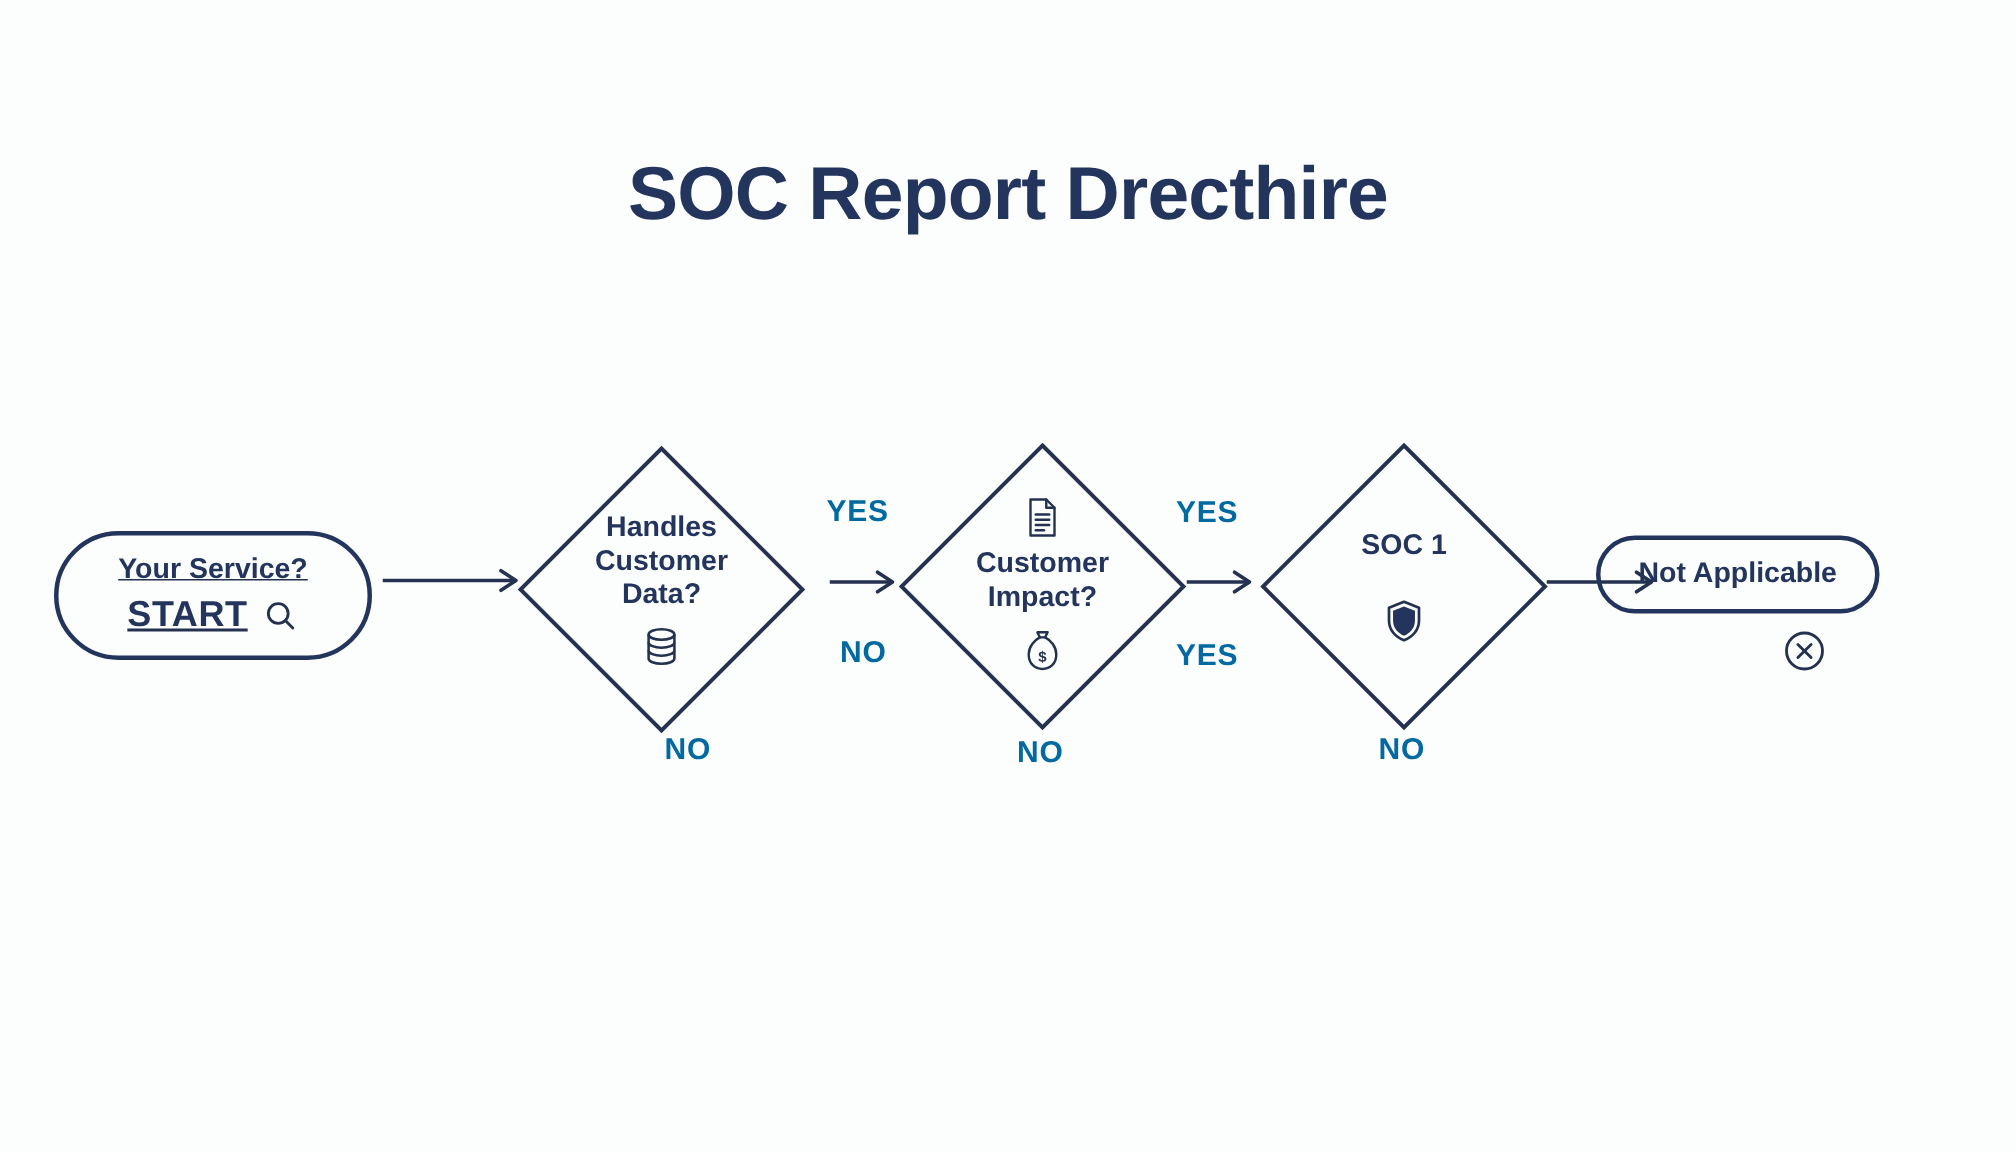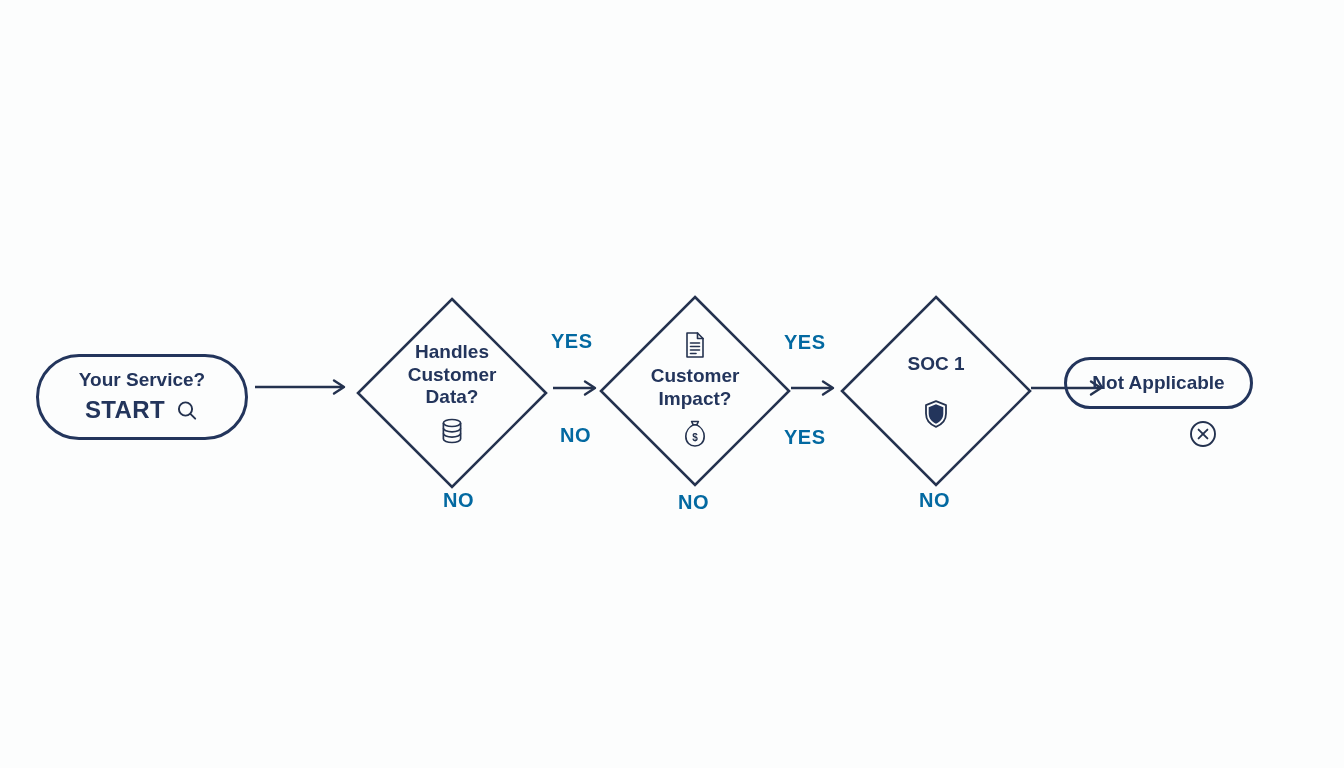--- a/index.html
+++ b/index.html
@@ -167,6 +167,7 @@
 
 <div id="canvas">
 
+  <div id="page-title">SOC Report Drecthire</div>
 
   <div id="start-node" class="node pill">
     <div class="pill-line">Your Service?</div>

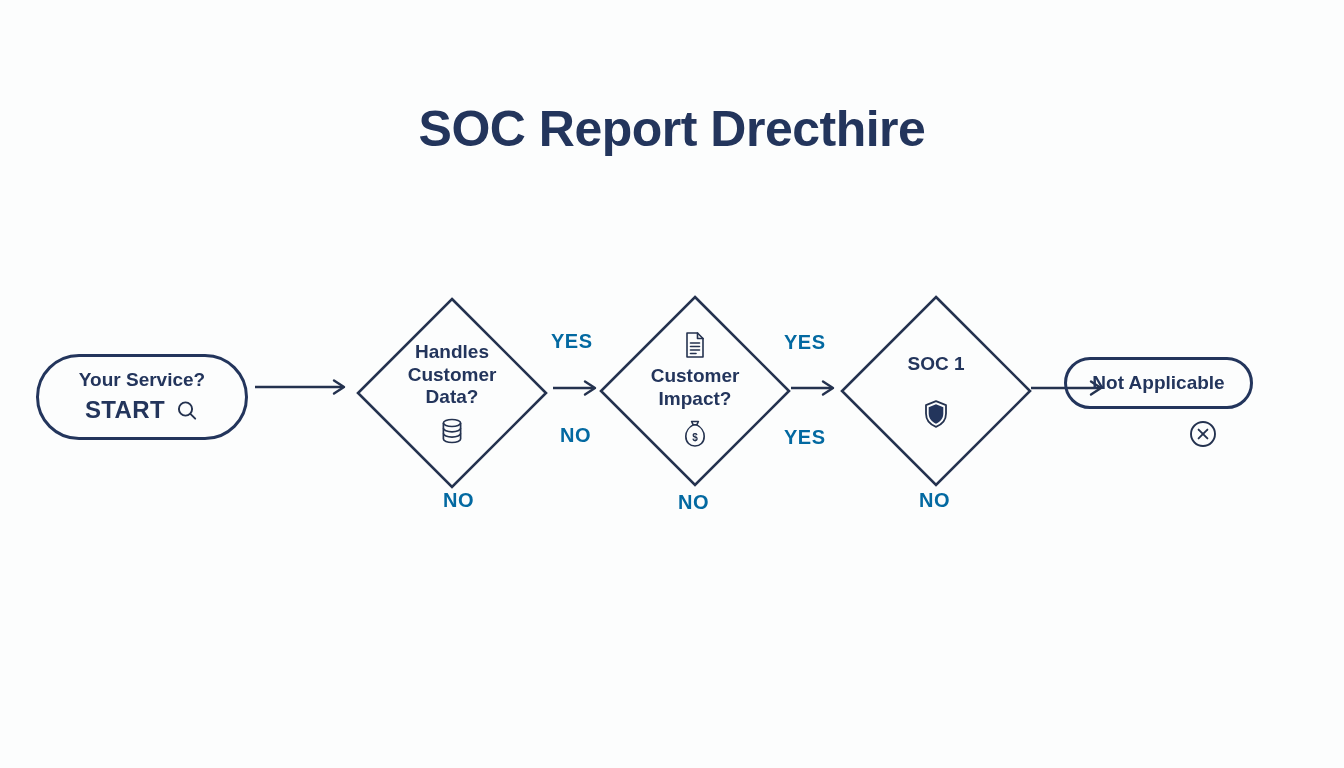--- a/index.html
+++ b/index.html
@@ -118,7 +118,7 @@
   .icon-top { margin-bottom: 4px; }
   .icon-bottom { margin-top: 6px; }
 
-  #diamond-1 { left: 355px; top: 296px; }
+  #diamond-1 { left: 344px; top: 296px; }
   #diamond-2 { left: 598px; top: 294px; }
   #diamond-3 { left: 839px; top: 294px; }
 

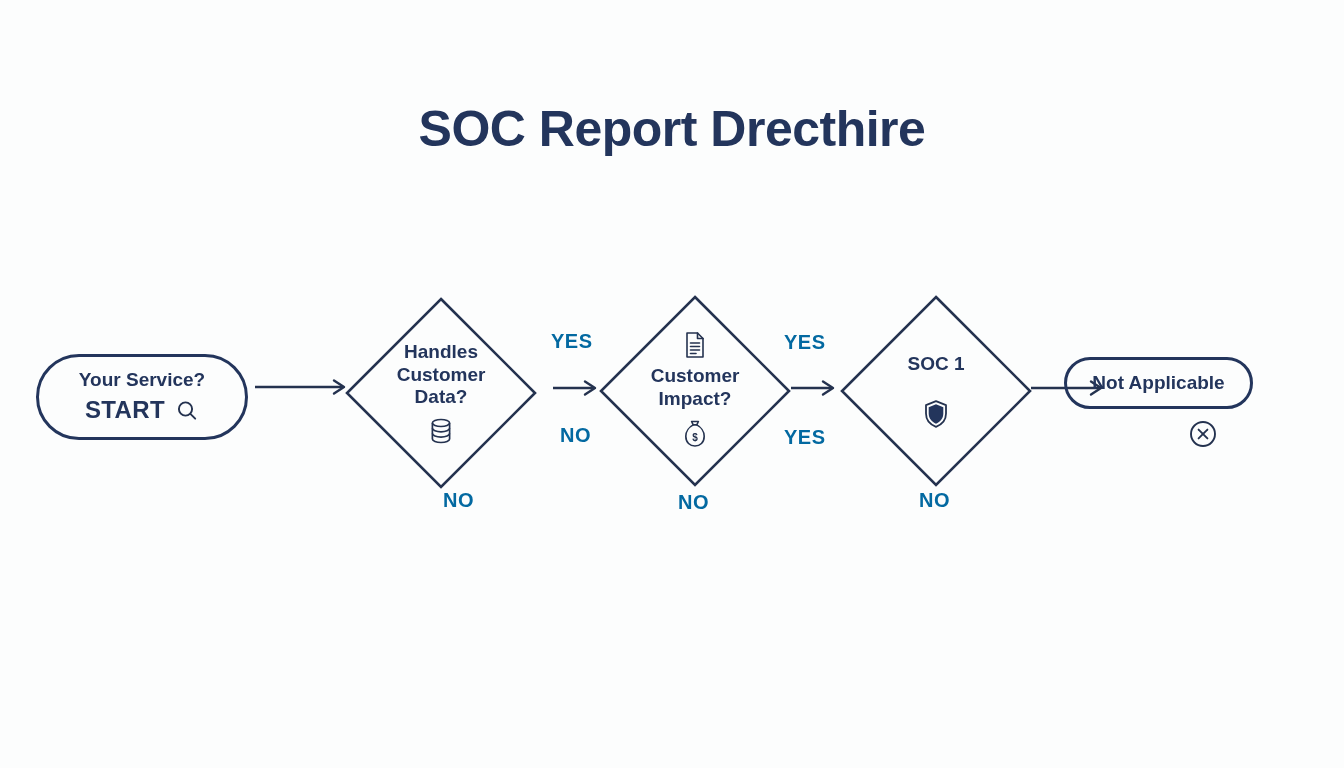--- a/index.html
+++ b/index.html
@@ -70,6 +70,7 @@
     top: 354px;
     width: 212px;
     height: 86px;
+    text-decoration: underline;
   }
 
   #end-node {

